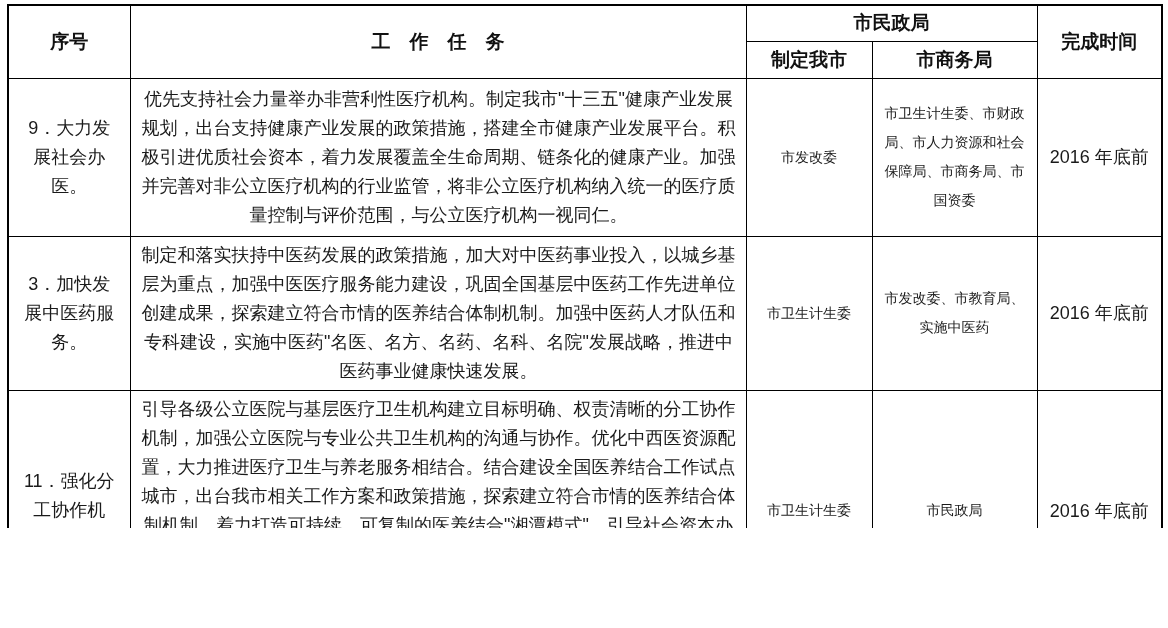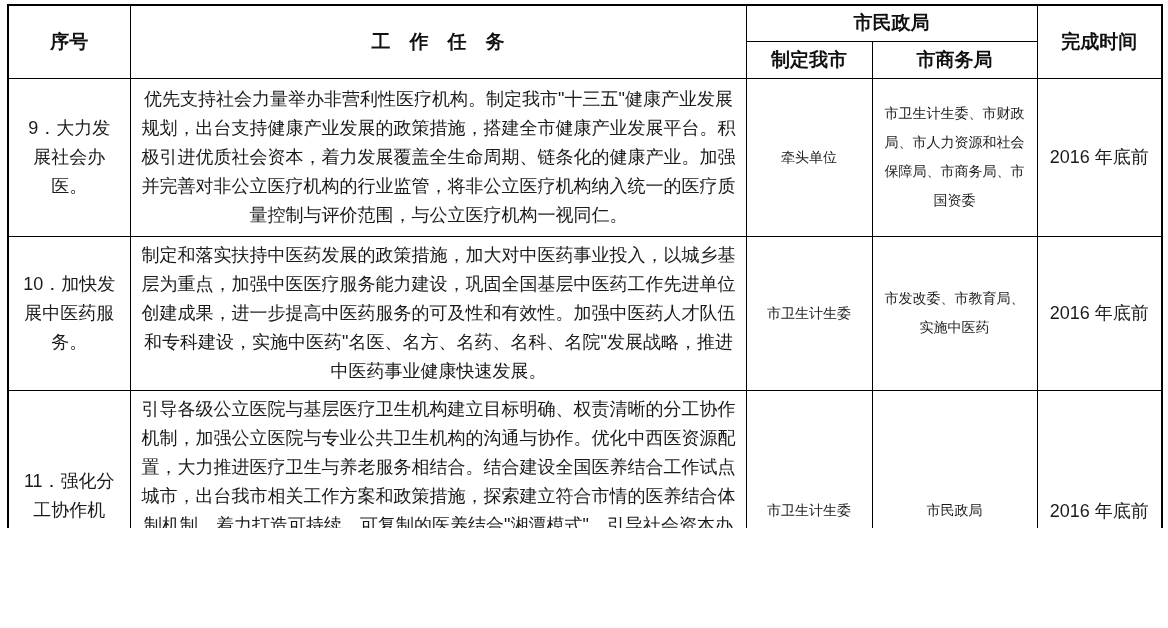--- a/index.html
+++ b/index.html
@@ -102,7 +102,7 @@
       <tr class="row-9">
         <td class="cell-no">9．大力发展社会办医。</td>
         <td class="cell-task">优先支持社会力量举办非营利性医疗机构。制定我市"十三五"健康产业发展规划，出台支持健康产业发展的政策措施，搭建全市健康产业发展平台。积极引进优质社会资本，着力发展覆盖全生命周期、链条化的健康产业。加强并完善对非公立医疗机构的行业监管，将非公立医疗机构纳入统一的医疗质量控制与评价范围，与公立医疗机构一视同仁。</td>
-        <td class="cell-lead">牵头单位</td>
+        <td class="cell-lead">市发改委</td>
         <td class="cell-coop">市卫生计生委、市财政局、市人力资源和社会保障局、市商务局、市国资委</td>
         <td class="cell-time">2016 年底前</td>
       </tr>

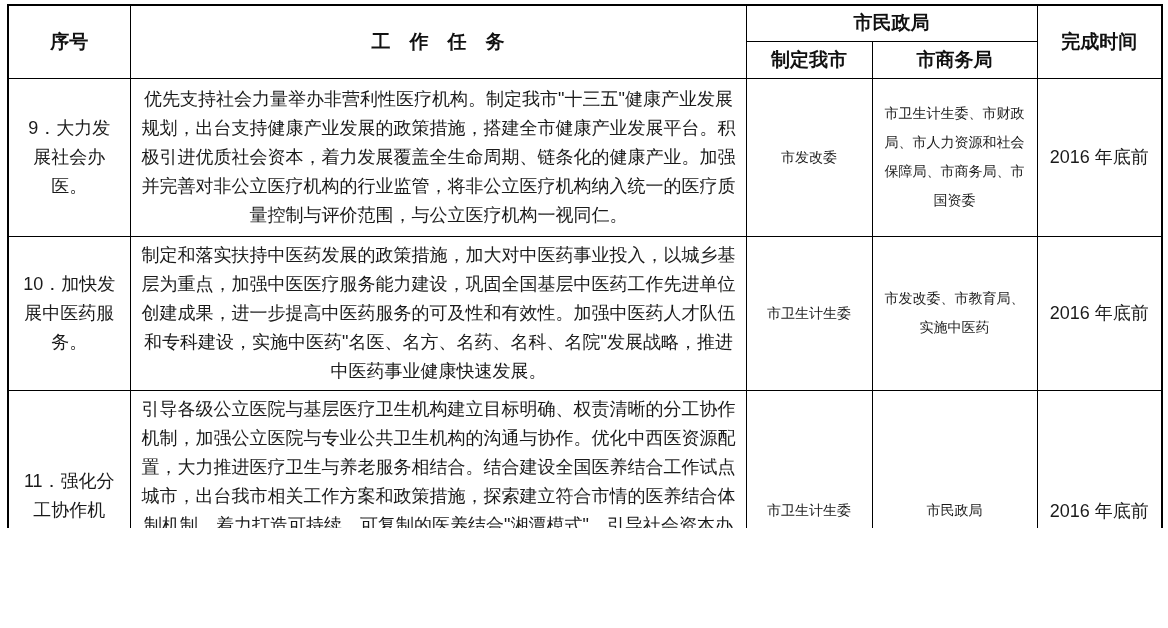--- a/index.html
+++ b/index.html
@@ -108,7 +108,7 @@
       </tr>
       <tr class="row-10">
         <td class="cell-no">10．加快发展中医药服务。</td>
-        <td class="cell-task">制定和落实扶持中医药发展的政策措施，加大对中医药事业投入，以城乡基层为重点，加强中医医疗服务能力建设，巩固全国基层中医药工作先进单位创建成果，进一步提高中医药服务的可及性和有效性。加强中医药人才队伍和专科建设，实施中医药"名医、名方、名药、名科、名院"发展战略，推进中医药事业健康快速发展。</td>
+        <td class="cell-task">制定和落实扶持中医药发展的政策措施，加大对中医药事业投入，以城乡基层为重点，加强中医医疗服务能力建设，巩固全国基层中医药工作先进单位创建成果，探索建立符合市情的医养结合体制机制。加强中医药人才队伍和专科建设，实施中医药"名医、名方、名药、名科、名院"发展战略，推进中医药事业健康快速发展。</td>
         <td class="cell-lead">市卫生计生委</td>
         <td class="cell-coop">市发改委、市教育局、实施中医药</td>
         <td class="cell-time">2016 年底前</td>

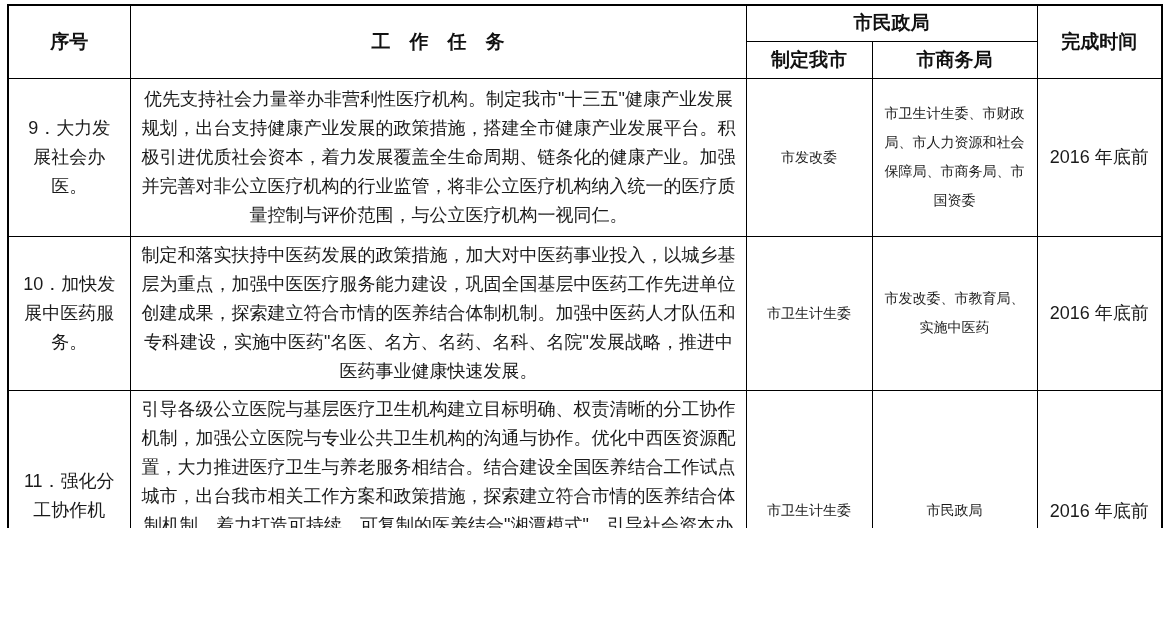--- a/index.html
+++ b/index.html
@@ -107,7 +107,7 @@
         <td class="cell-time">2016 年底前</td>
       </tr>
       <tr class="row-10">
-        <td class="cell-no">10．加快发展中医药服务。</td>
+        <td class="cell-no">3．加快发展中医药服务。</td>
         <td class="cell-task">制定和落实扶持中医药发展的政策措施，加大对中医药事业投入，以城乡基层为重点，加强中医医疗服务能力建设，巩固全国基层中医药工作先进单位创建成果，探索建立符合市情的医养结合体制机制。加强中医药人才队伍和专科建设，实施中医药"名医、名方、名药、名科、名院"发展战略，推进中医药事业健康快速发展。</td>
         <td class="cell-lead">市卫生计生委</td>
         <td class="cell-coop">市发改委、市教育局、实施中医药</td>

